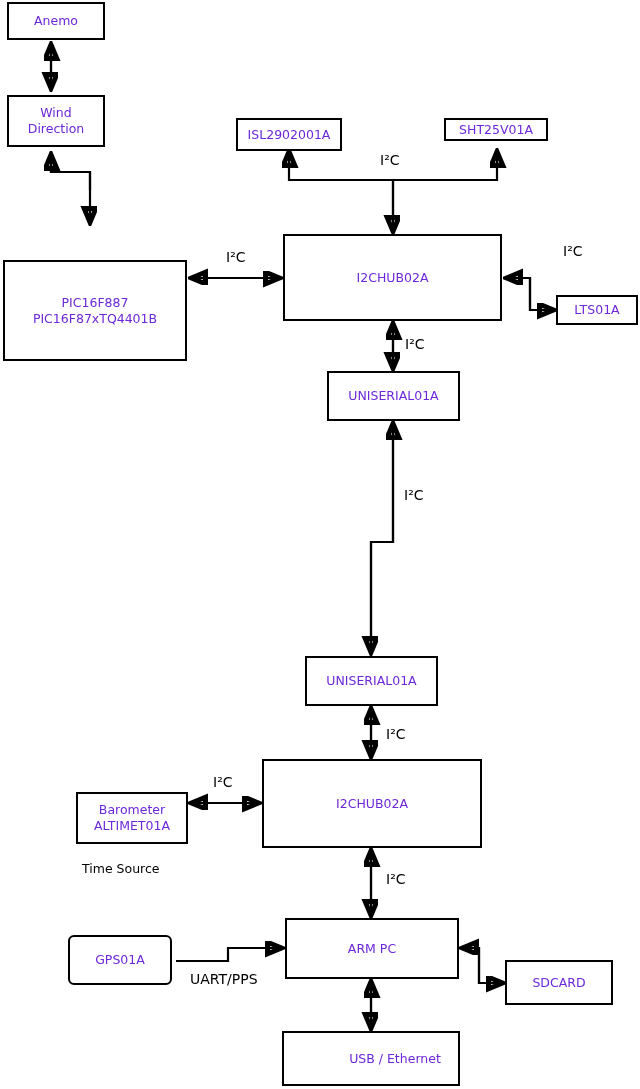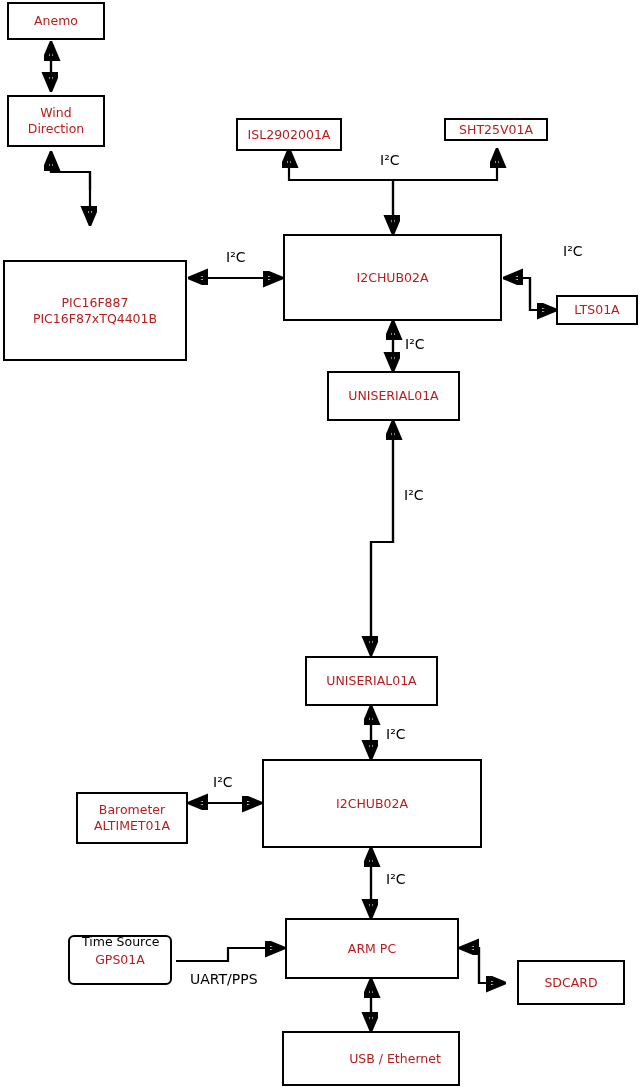--- a/index.html
+++ b/index.html
@@ -24,7 +24,7 @@
     align-items: center;
     justify-content: center;
     text-align: center;
-    color: #b91c1c;
+    color: #6d28d9;
     font-size: 12.5px;
     line-height: 1.28;
     z-index: 3;

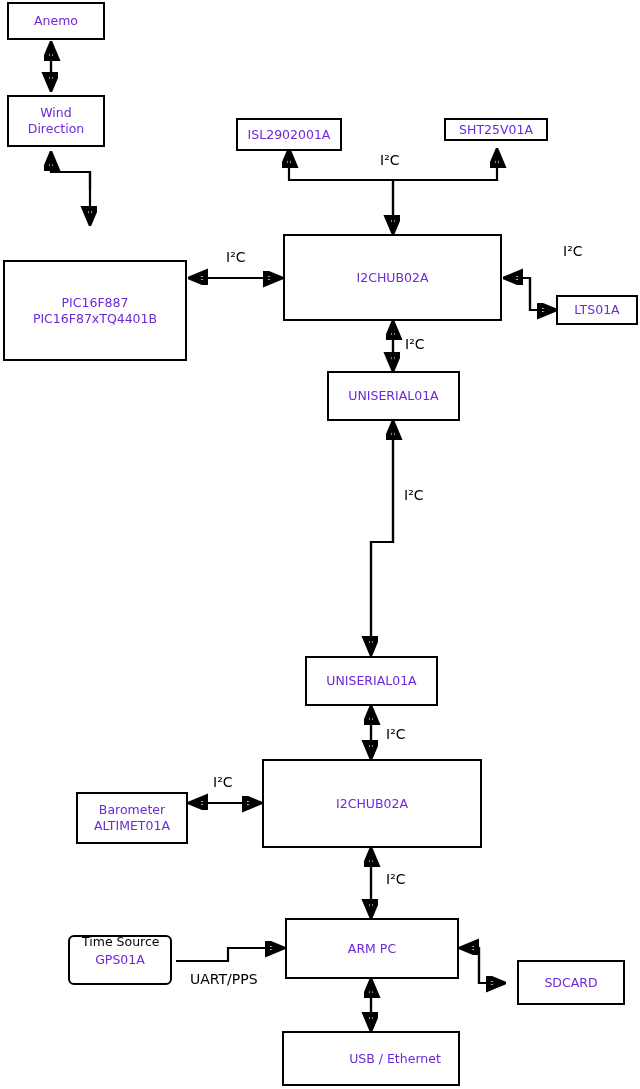--- a/index.html
+++ b/index.html
@@ -211,7 +211,7 @@
     <span>UART/PPS</span>
   </div>
 
-  <div class="free-label" style="left:82px; top:934px;text-align:right;">
+  <div class="free-label" style="left:82px; top:861px;text-align:right;">
     <span>Time Source</span>
   </div>
 

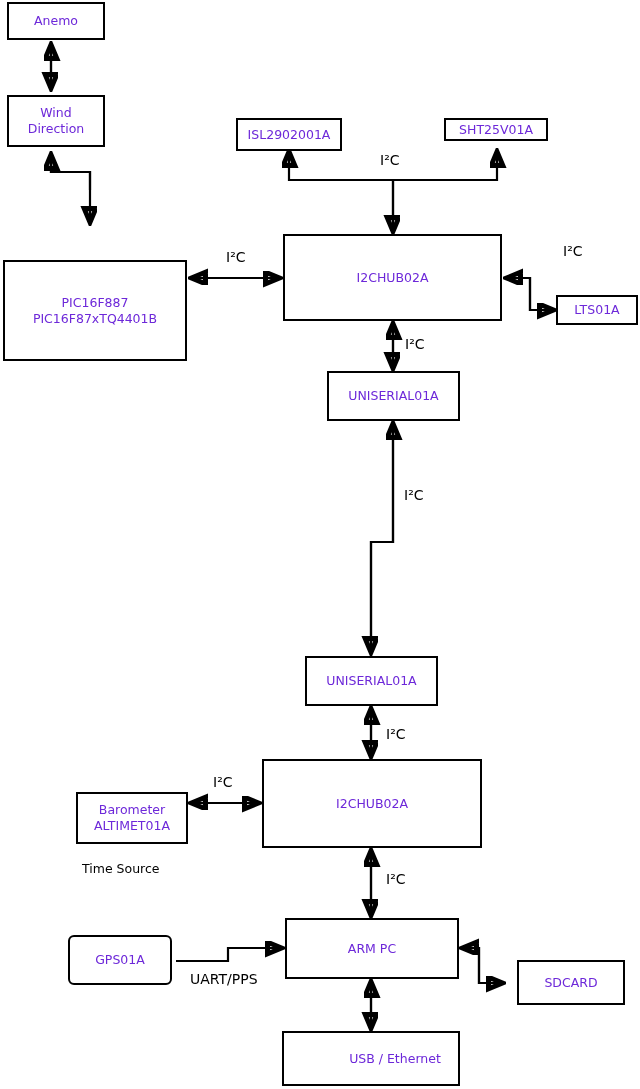--- a/index.html
+++ b/index.html
@@ -167,7 +167,7 @@
     <span>GPS01A</span>
   </div>
 
-  <div class="node" style="left:505px; top:960px; width:108px; height:45px;margin-left:12px;">
+  <div class="node" style="left:505px; top:960px; width:108px; height:45px;">
     <span>SDCARD</span>
   </div>
 

